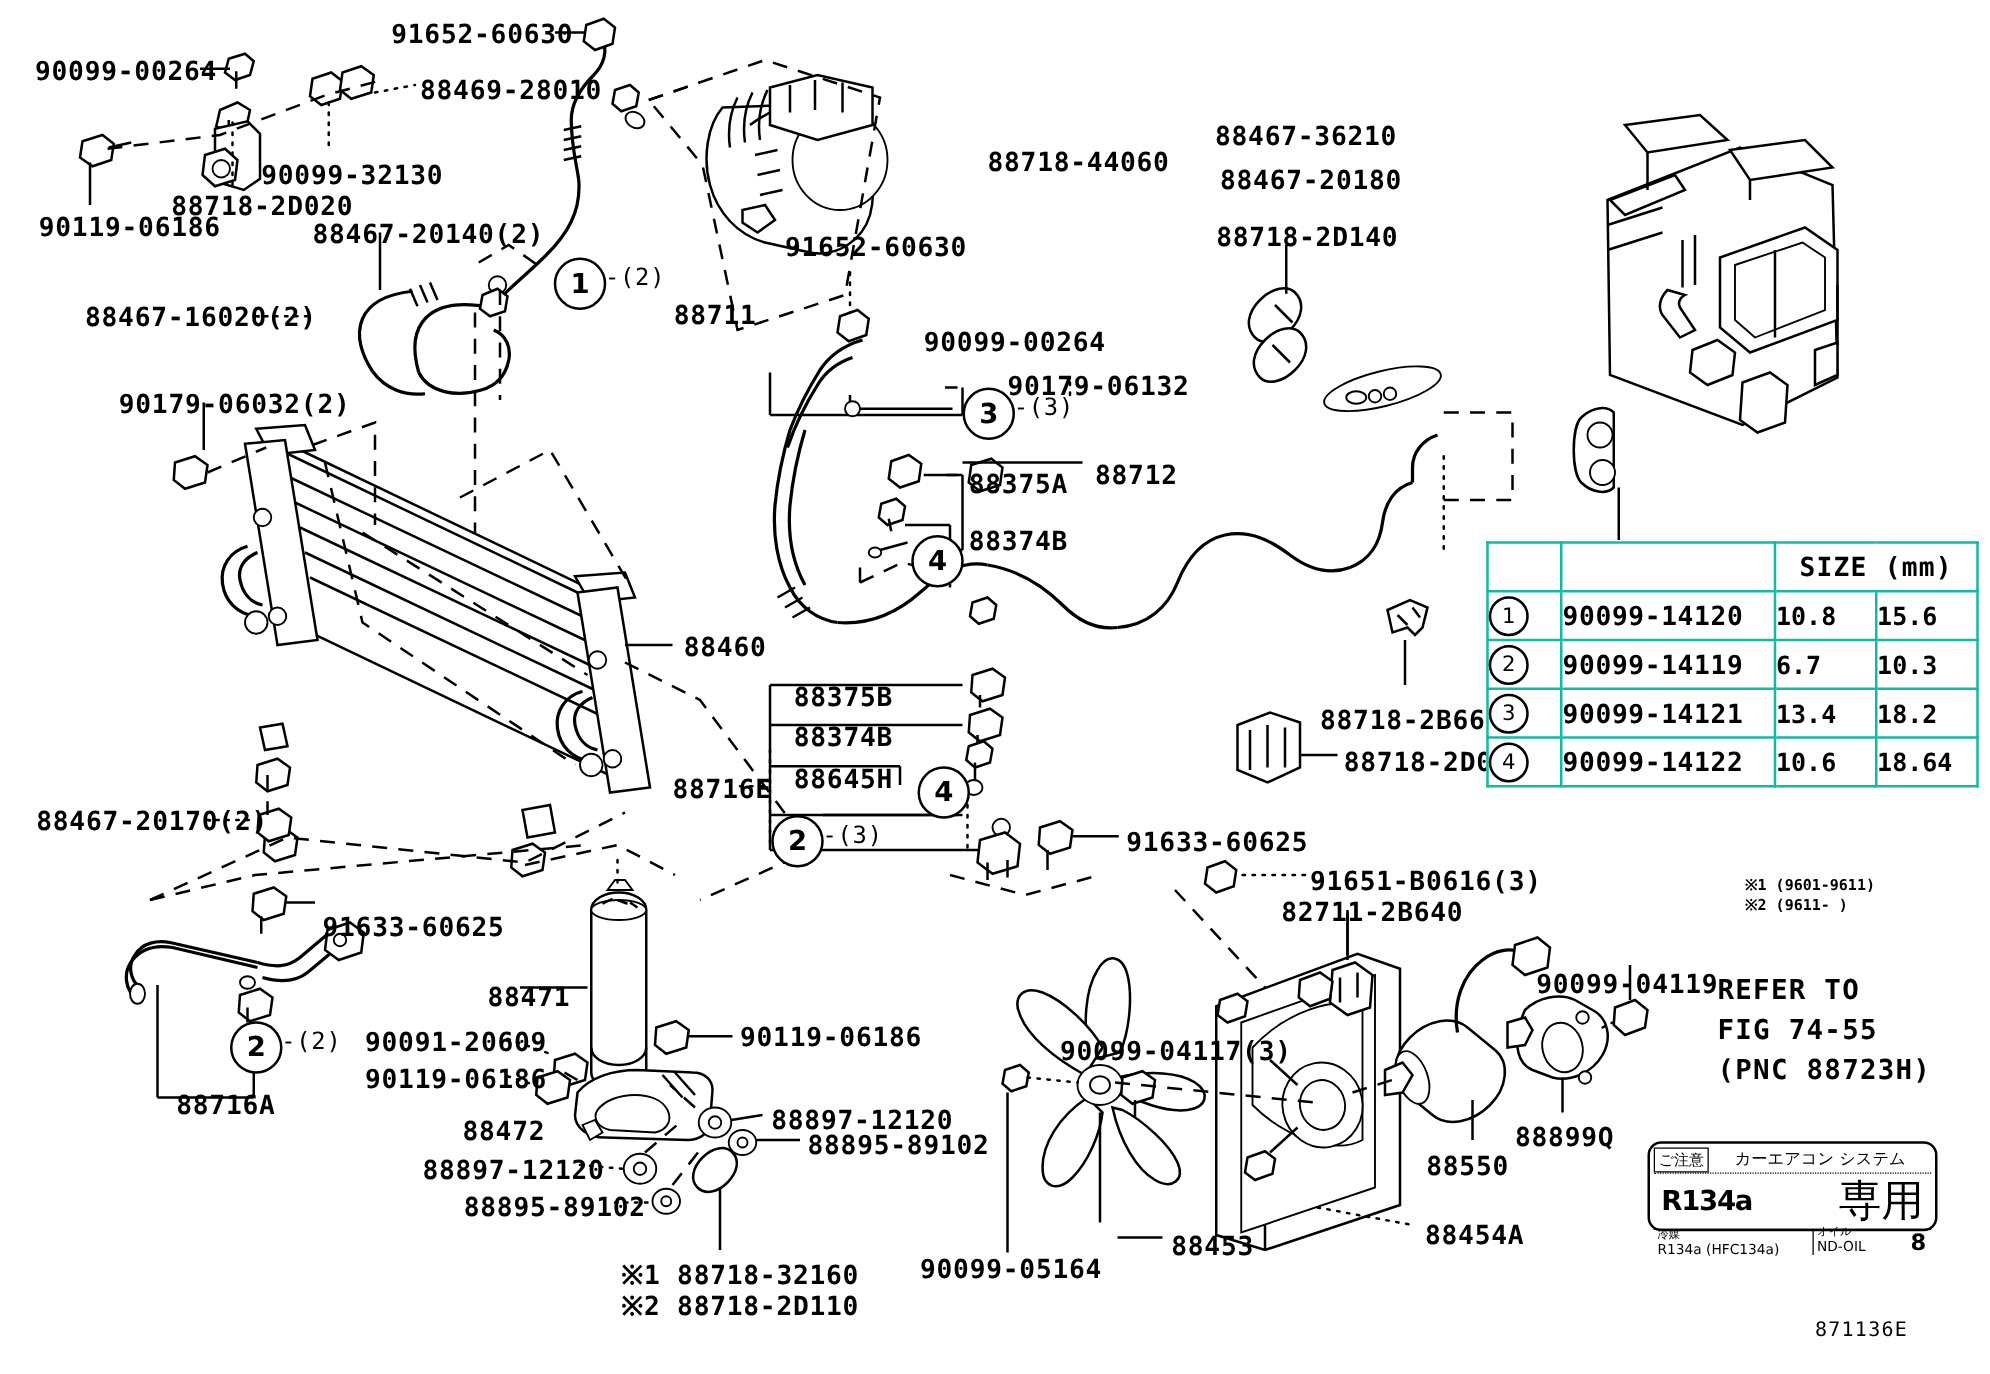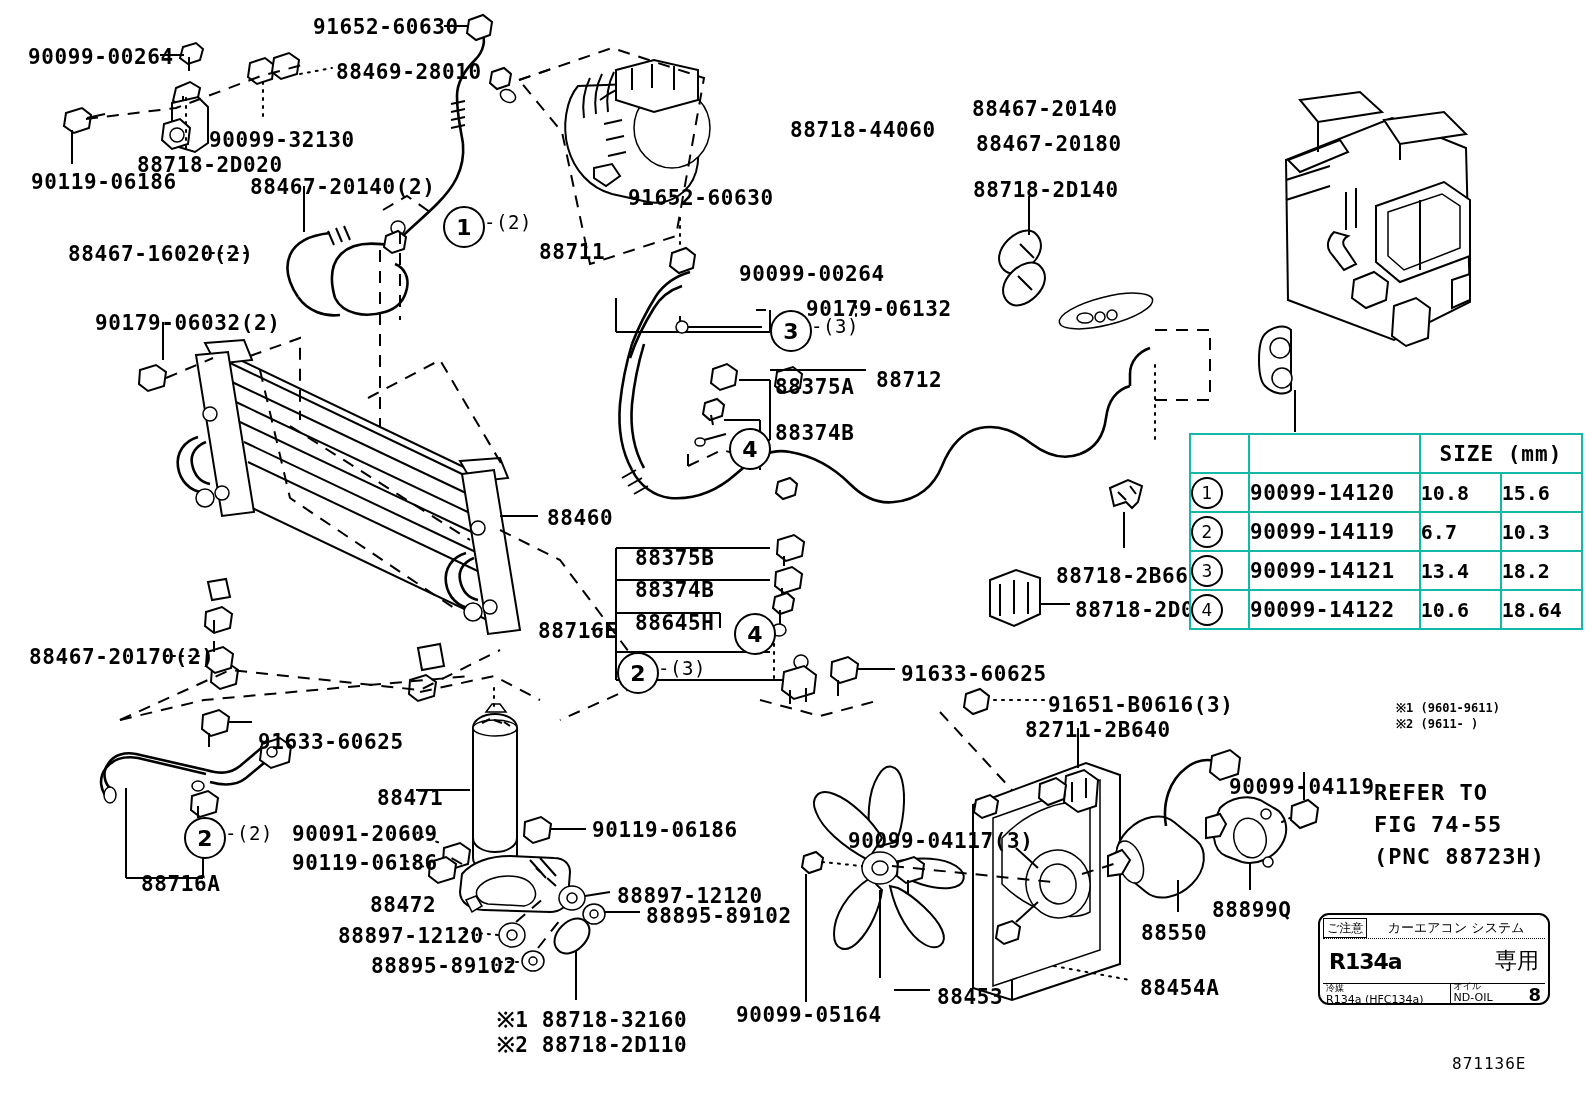--- a/index.html
+++ b/index.html
@@ -428,7 +428,7 @@
       <div class="lbl" style="left: 539px; top: 242px;">88711</div>
       <div class="lbl" style="left: 95px; top: 313px;">90179-06032(2)</div>
       <div class="lbl" style="left: 790px; top: 120px;">88718-44060</div>
-      <div class="lbl" style="left: 972px; top: 99px;">88467-20140</div>
+      <div class="lbl" style="left: 972px; top: 99px;">88467-36210</div>
       <div class="lbl" style="left: 976px; top: 134px;">88467-20180</div>
       <div class="lbl" style="left: 973px; top: 180px;">88718-2D140</div>
       <div class="lbl" style="left: 628px; top: 188px;">91652-60630</div>

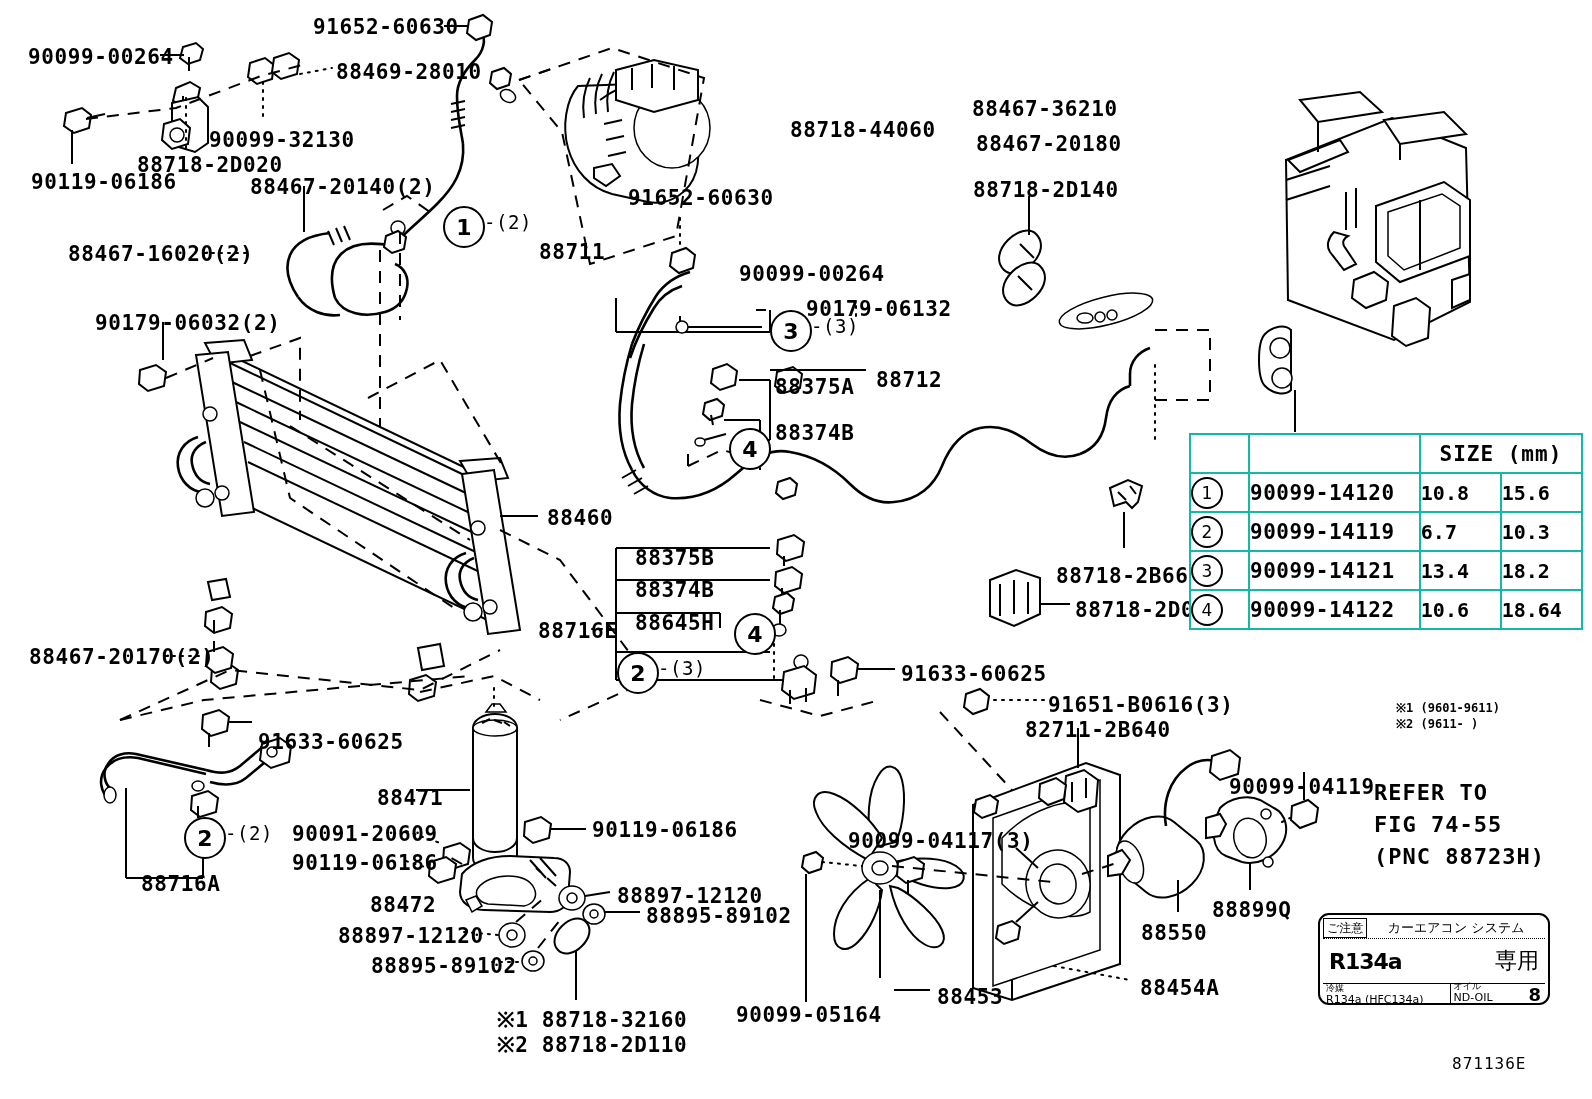--- a/index.html
+++ b/index.html
@@ -452,7 +452,7 @@
       <div class="lbl" style="left: 1025px; top: 720px;">82711-2B640</div>
       <div class="lbl" style="left: 258px; top: 732px;">91633-60625</div>
       <div class="lbl" style="left: 1229px; top: 777px;">90099-04119</div>
-      <div class="lbl" style="left: 377px; top: 788px;">88471</div>
+      <div class="lbl" style="left: 390px; top: 788px;">88471</div>
       <div class="lbl" style="left: 292px; top: 824px;">90091-20609</div>
       <div class="lbl" style="left: 592px; top: 820px;">90119-06186</div>
       <div class="lbl" style="left: 292px; top: 853px;">90119-06186</div>

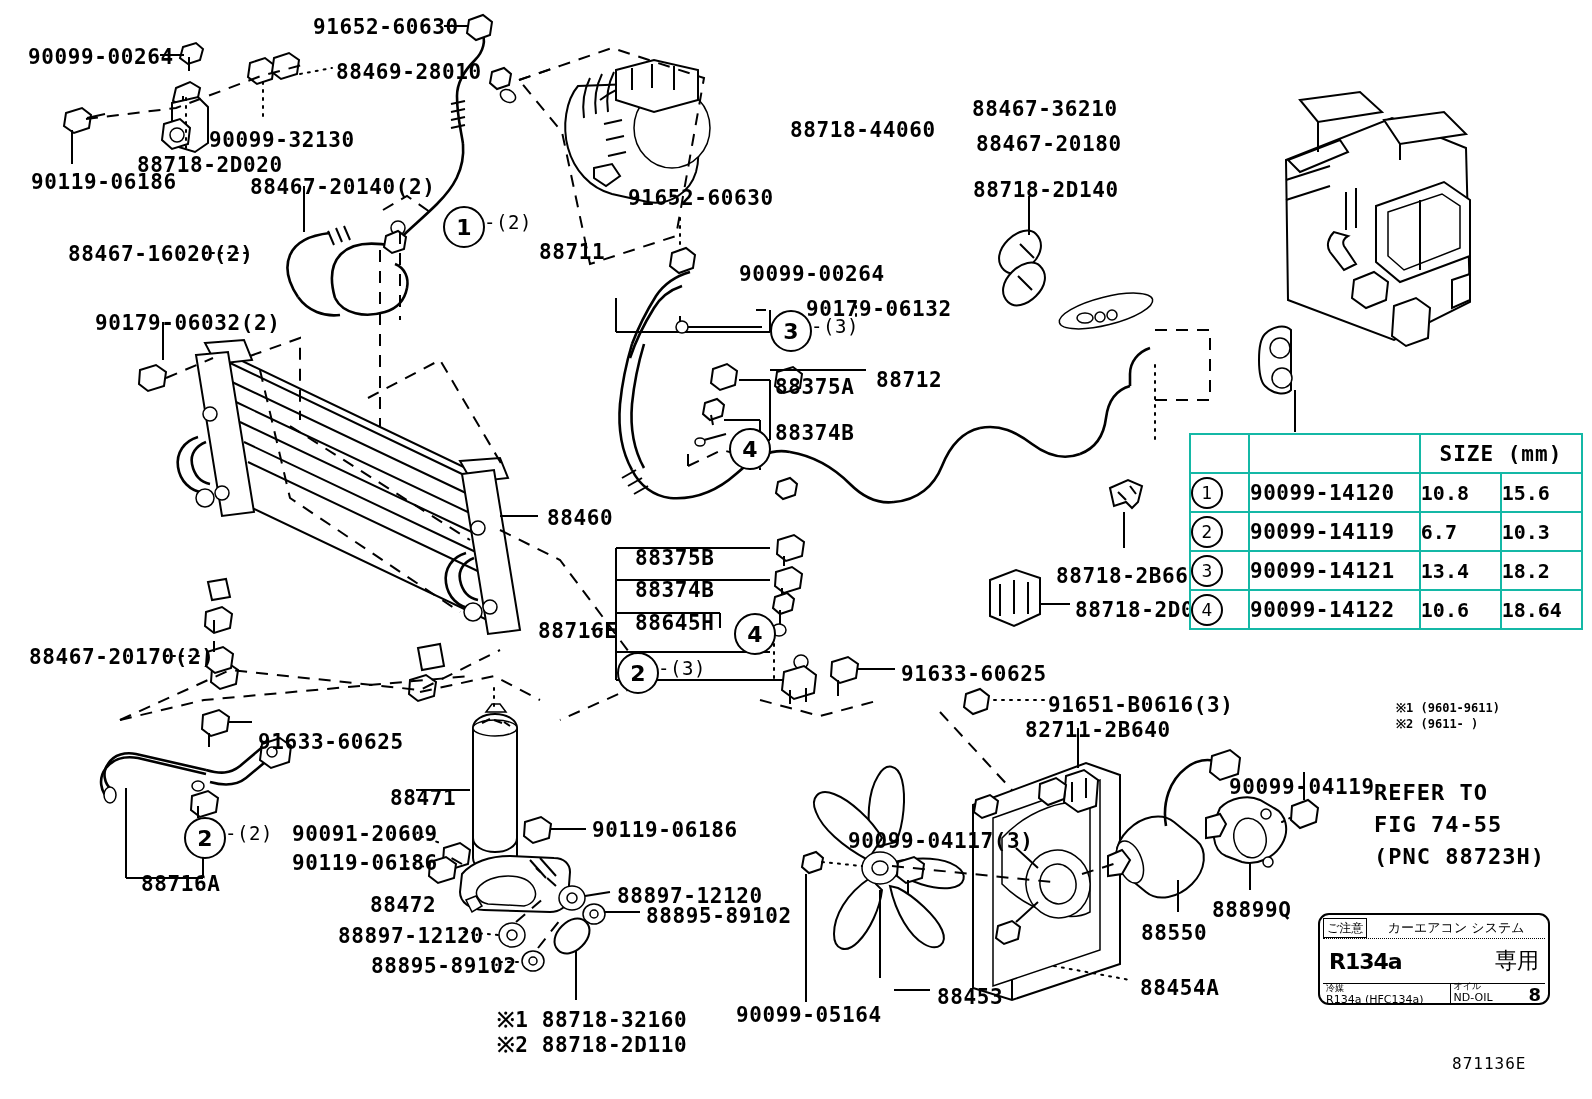--- a/index.html
+++ b/index.html
@@ -49,7 +49,7 @@
          line-height:1.45;letter-spacing:1px;}
 
   
-  #r134{position:absolute;left:1318px;top:913px;width:232px;height:92px;
+  #r134{position:absolute;left:1318px;top:913px;width:232px;height:72px;
         border:2.5px solid #000;border-radius:11px;background:#fff;
         box-sizing:border-box;padding:3px;}
   #r134 .row1{display:flex;height:20px;border-bottom:1.5px dotted #000;}

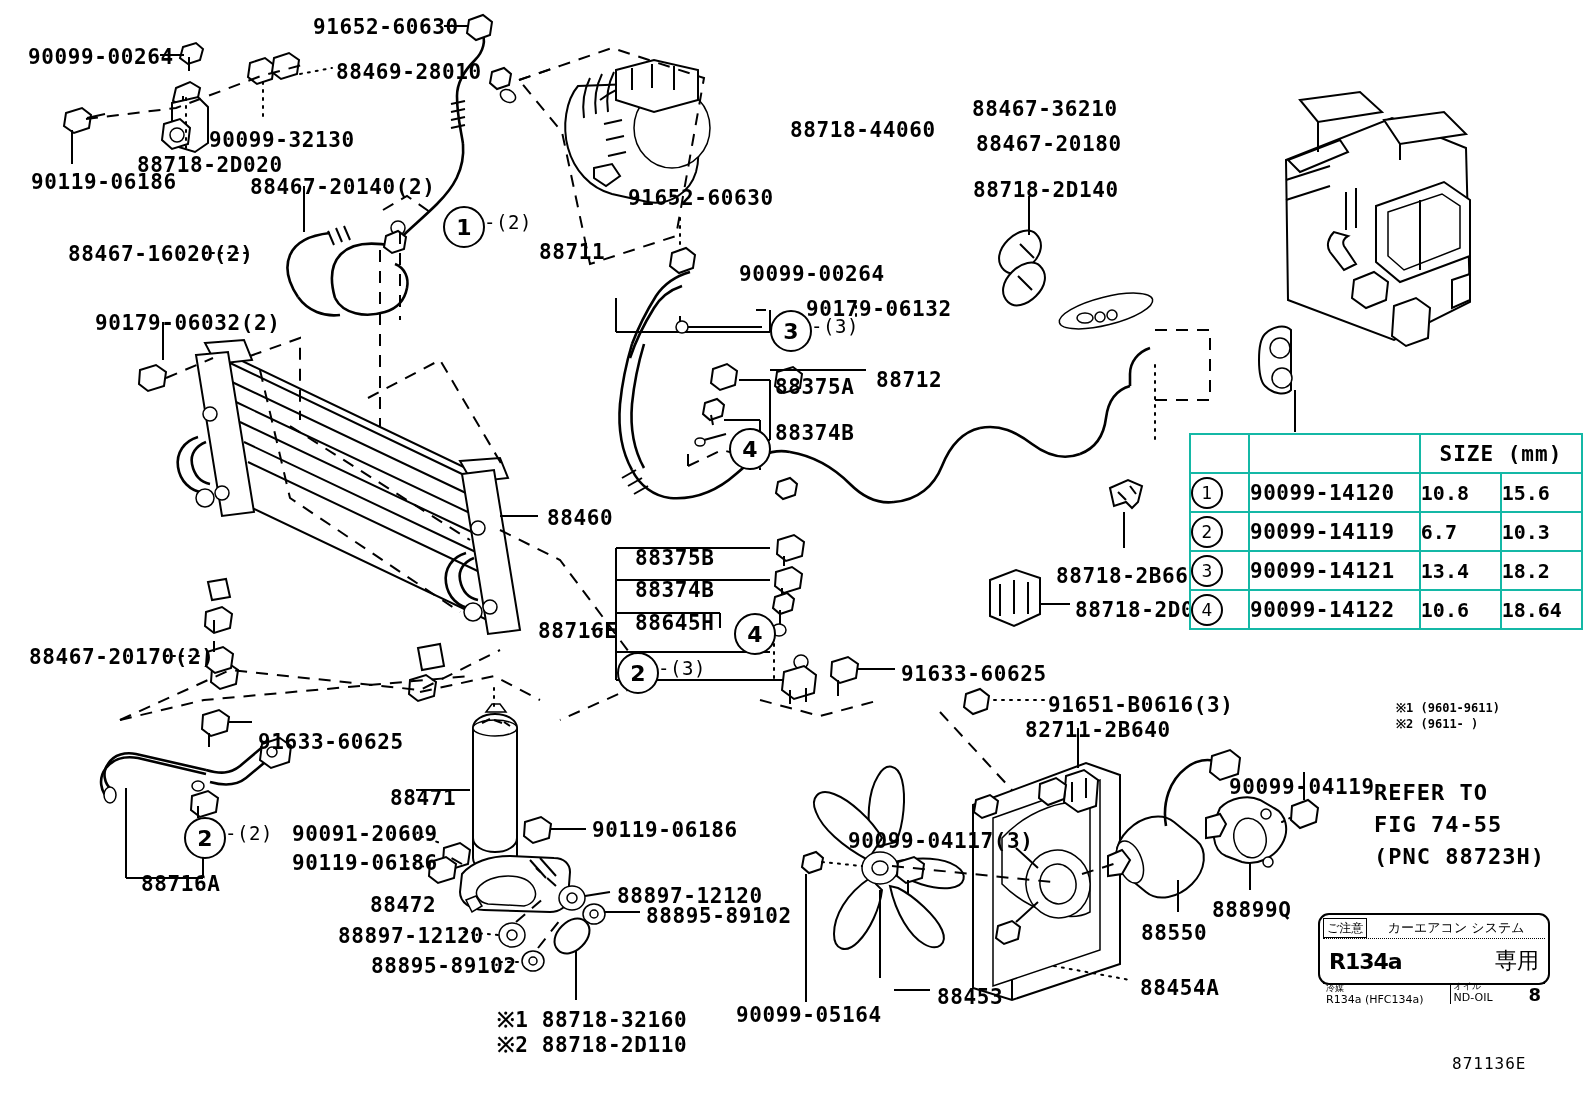--- a/index.html
+++ b/index.html
@@ -61,7 +61,7 @@
         border-bottom:1.5px solid #000;}
   #r134 .big{font-size:22px;font-weight:bold;padding-left:6px;letter-spacing:-1px;
         font-family:"DejaVu Sans","Liberation Sans",sans-serif;}
-  #r134 .sen{margin-left:auto;font-size:22px;padding-right:6px;
+  #r134 .sen{margin-left:auto;font-size:34px;padding-right:6px;
         font-family:Liberation Mono, monospace;text-align:right;}
   #r134 .row3{display:flex;height:20px;font-size:11px;
         font-family:"DejaVu Sans","Liberation Sans",sans-serif;}

